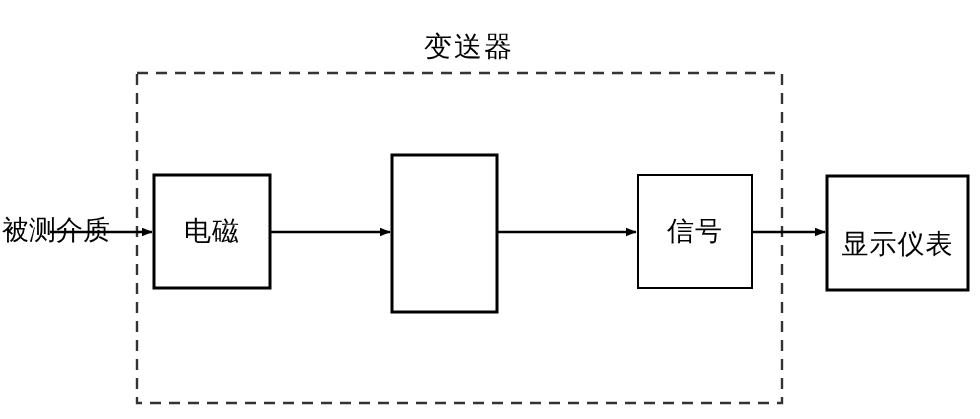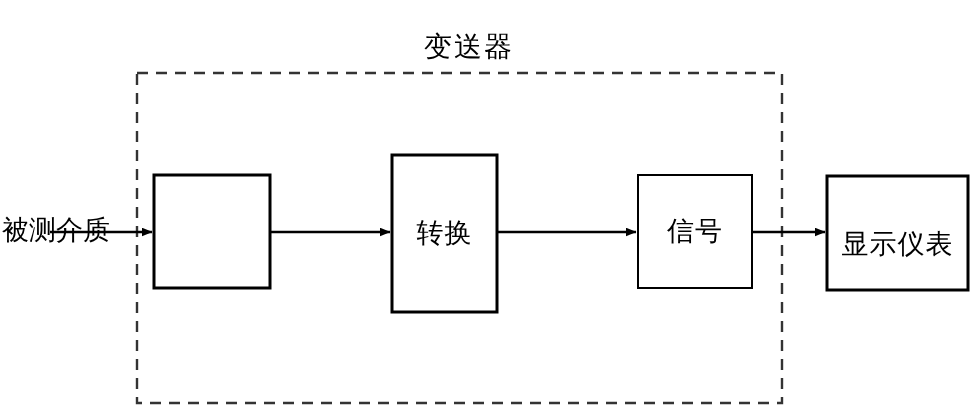--- a/index.html
+++ b/index.html
@@ -119,6 +119,7 @@
   <div id="input-label">被测介质</div>
 
   <div class="node-label" style="left:154px; top:175px; width:116px; height:113px;">
+    <span>电磁</span>
   </div>
 
   <div class="node-label" style="left:392px; top:155px; width:105px; height:157px;">

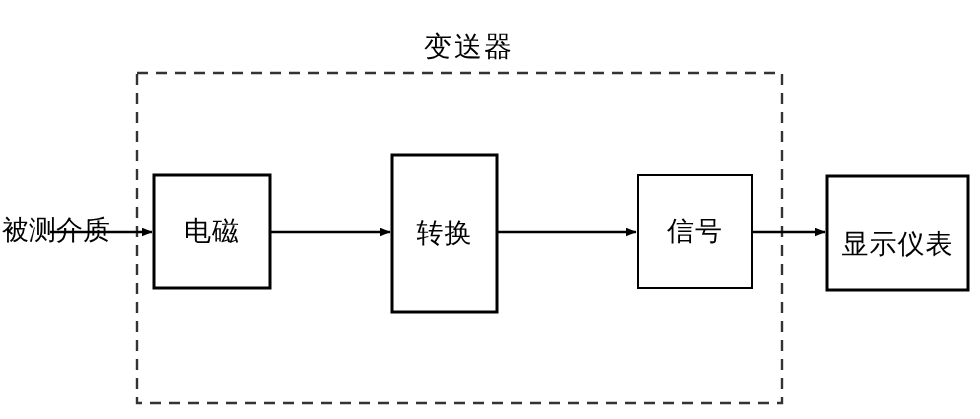--- a/index.html
+++ b/index.html
@@ -123,7 +123,6 @@
   </div>
 
   <div class="node-label" style="left:392px; top:155px; width:105px; height:157px;">
-    <span>转换</span>
   </div>
 
   <div class="node-label" style="left:638px; top:175px; width:114px; height:113px;">

